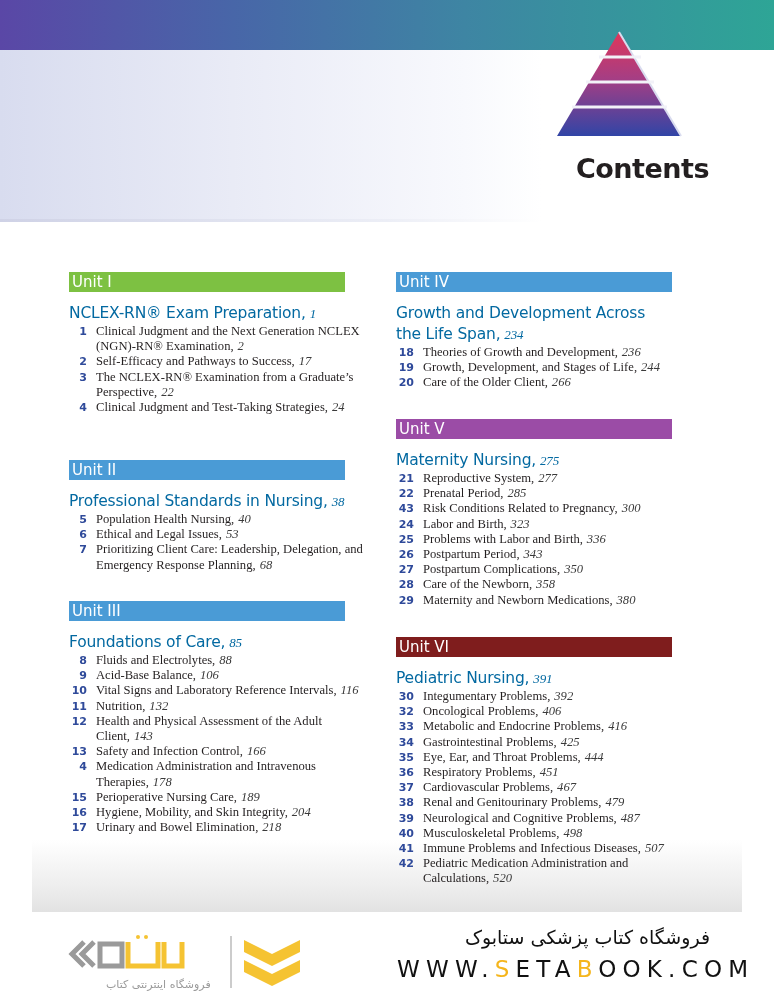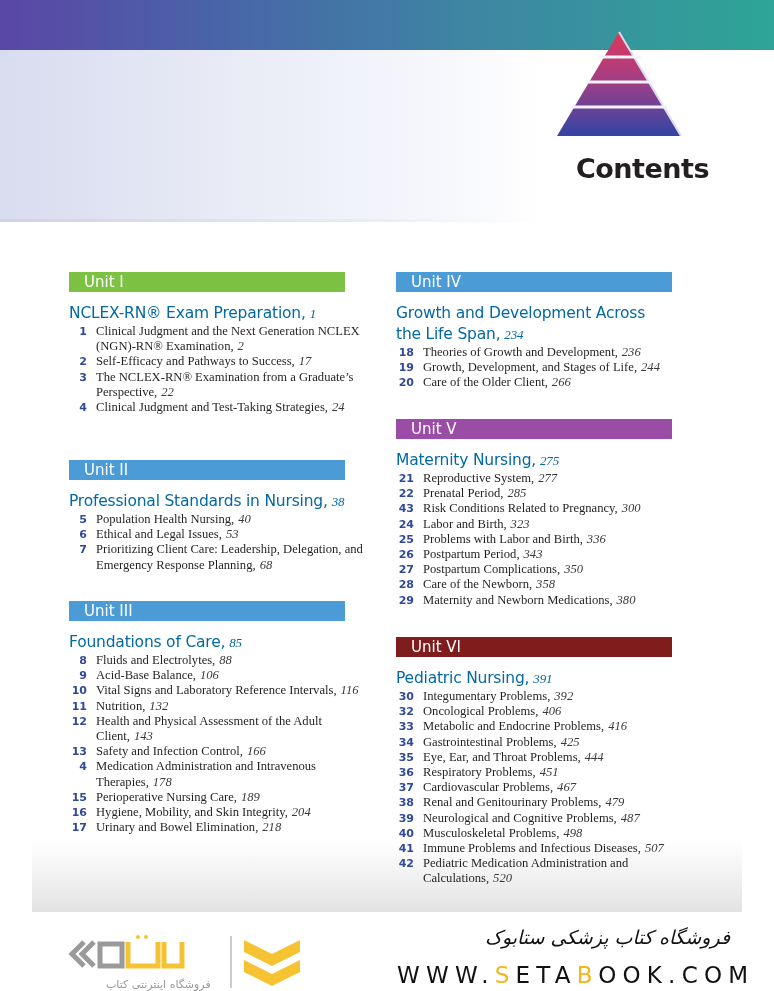--- a/index.html
+++ b/index.html
@@ -38,7 +38,7 @@
   .unit-bar {
     height: 20px; line-height: 21px; color: #ffffff;
     font-family: "DejaVu Sans", "Liberation Sans", sans-serif;
-    font-size: 15px; padding-left: 15px; box-sizing: border-box; width: 276px;
+    font-size: 15px; padding-left: 3px; box-sizing: border-box; width: 276px;
   }
   .part-title {
     margin-top: 11px;

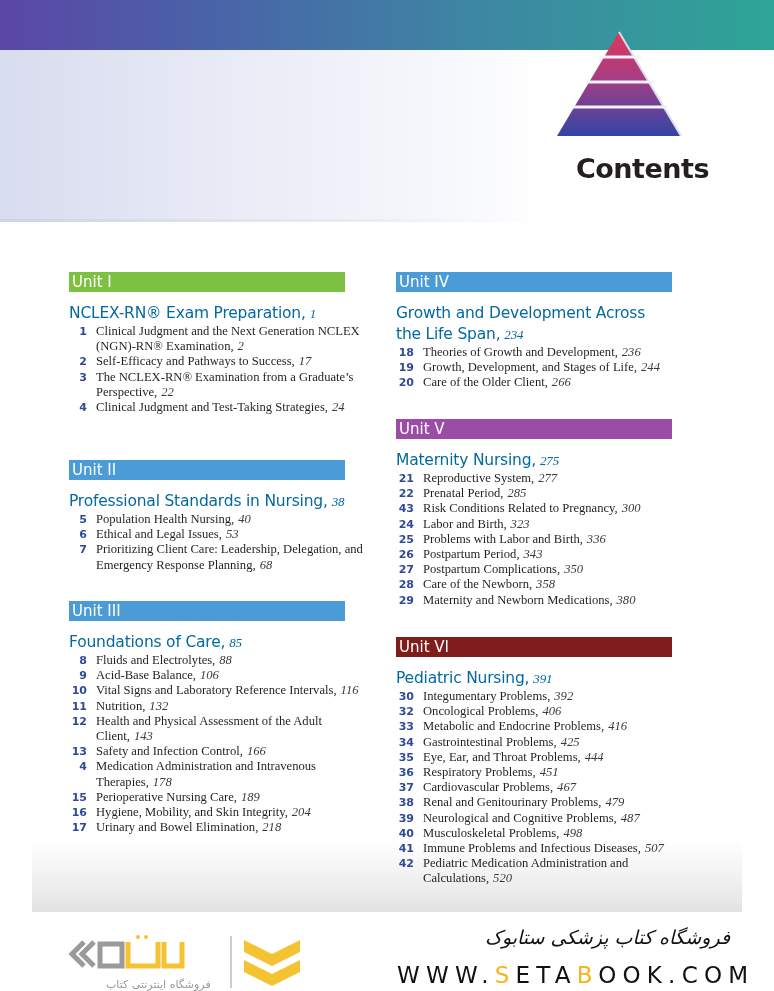--- a/index.html
+++ b/index.html
@@ -60,8 +60,8 @@
   .footer { position: absolute; left: 0; top: 918px; width: 774px; height: 73px; }
   .logo-left { position: absolute; left: 66px; top: 14px; width: 240px; height: 60px; }
   .store-fa {
-    position: absolute; left: 470px; top: 8px; width: 260px; text-align: right;
-    font-family: "DejaVu Sans", sans-serif; font-size: 19px; color: #111; direction: rtl; font-style: italic;
+    position: absolute; left: 450px; top: 8px; width: 260px; text-align: right;
+    font-family: "DejaVu Sans", sans-serif; font-size: 19px; color: #111; direction: rtl;
   }
   .store-url {
     position: absolute; left: 397px; top: 44px;

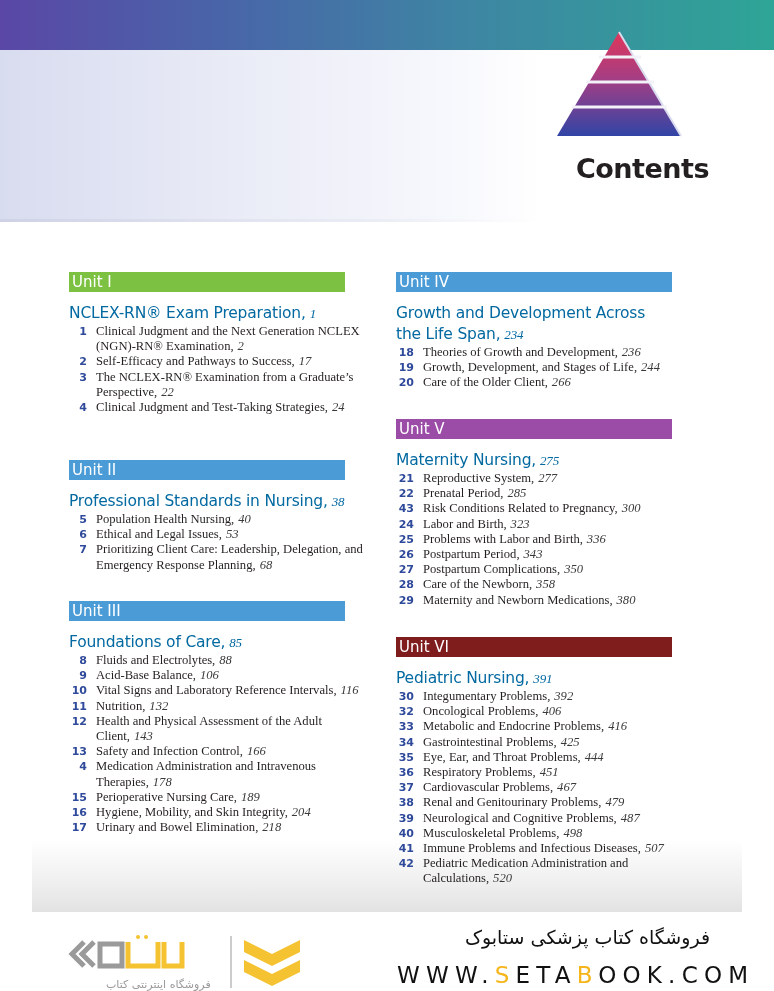--- a/index.html
+++ b/index.html
@@ -64,7 +64,7 @@
     font-family: "DejaVu Sans", sans-serif; font-size: 19px; color: #111; direction: rtl;
   }
   .store-url {
-    position: absolute; left: 397px; top: 44px;
+    position: absolute; left: 397px; top: 38px;
     font-family: "DejaVu Sans", "Liberation Sans", sans-serif;
     font-size: 23px; letter-spacing: 6.2px; color: #111;
   }

